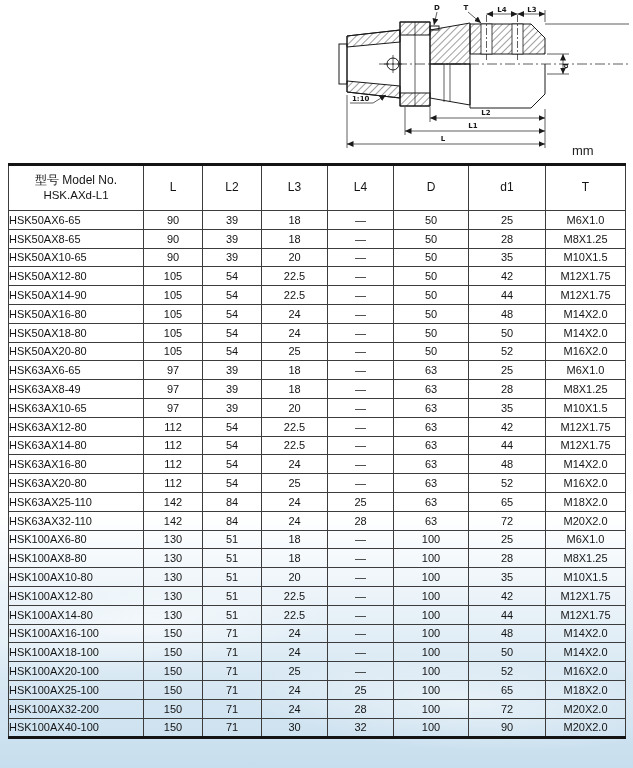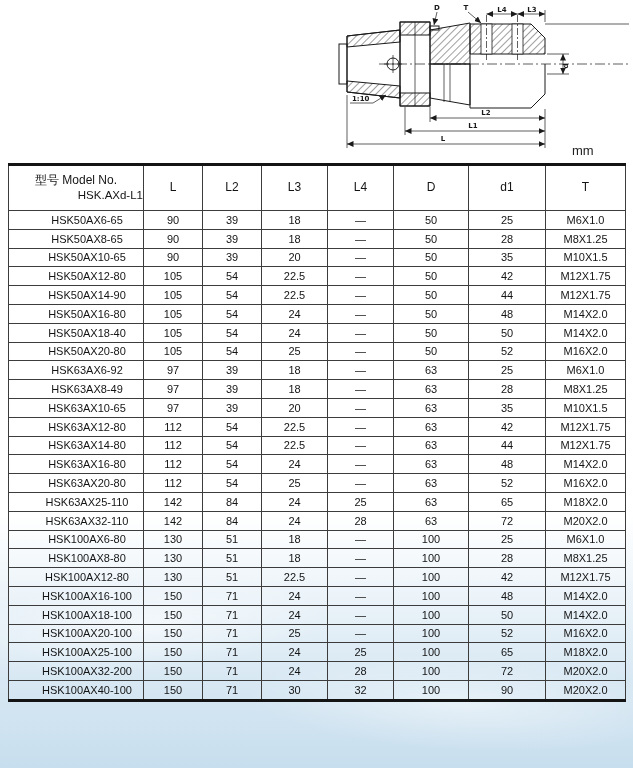--- a/index.html
+++ b/index.html
@@ -25,7 +25,7 @@
   table.spec td{height:17.8px;}
   table.spec td.model{text-align:center;padding-left:22px;}
   .mh1{font-size:12px;}
-  .mh2{font-size:11.5px;margin-top:2px;text-align:right;}
+  .mh2{font-size:11.5px;margin-top:2px;}
   svg .thin{stroke:#1a1a1a;stroke-width:1;fill:none;}
   svg .dim{stroke:#1a1a1a;stroke-width:.7;fill:none;}
   svg text{font-family:"DejaVu Sans",sans-serif;font-size:7px;font-weight:bold;fill:#1a1a1a;}

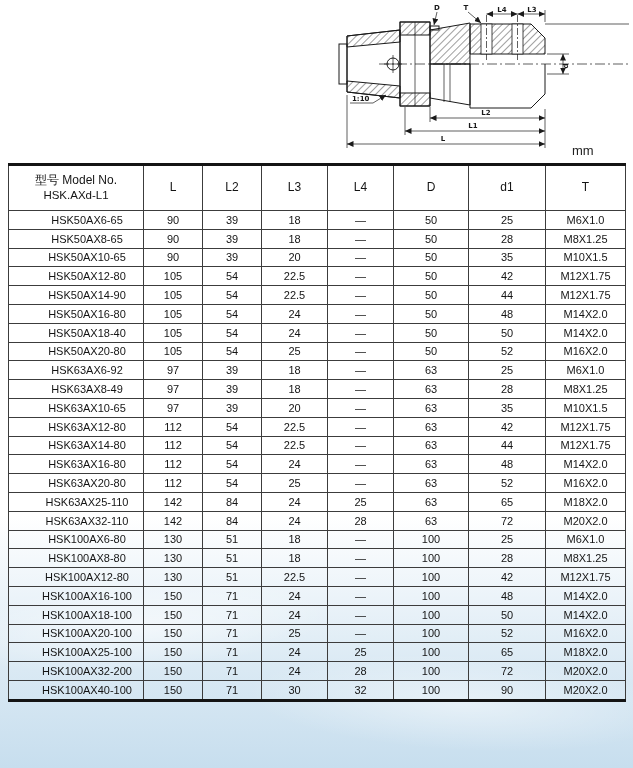--- a/index.html
+++ b/index.html
@@ -23,7 +23,7 @@
     font-size:11px;line-height:1.1;color:#141414;white-space:nowrap;overflow:hidden;}
   table.spec thead th{height:44px;font-size:12px;font-weight:normal;}
   table.spec td{height:17.8px;}
-  table.spec td.model{text-align:center;padding-left:22px;}
+  table.spec td.model{text-align:left;}
   .mh1{font-size:12px;}
   .mh2{font-size:11.5px;margin-top:2px;}
   svg .thin{stroke:#1a1a1a;stroke-width:1;fill:none;}

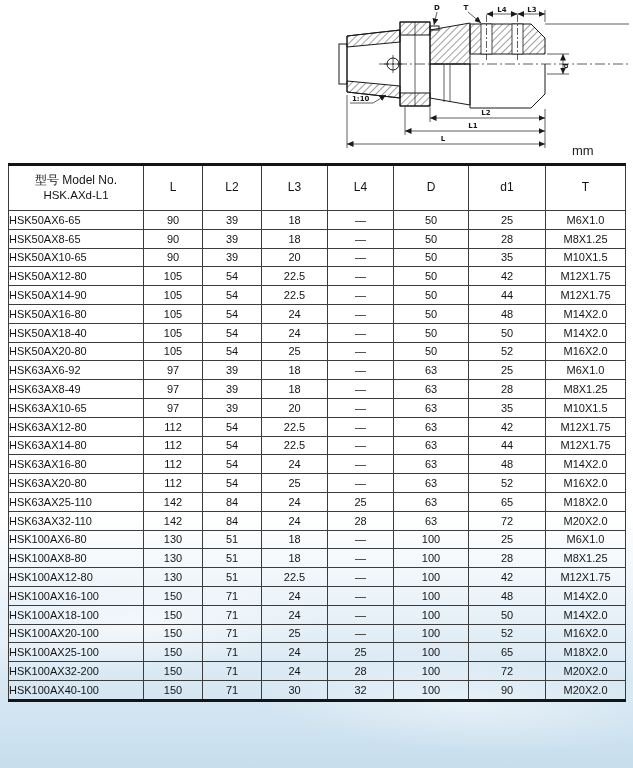--- a/index.html
+++ b/index.html
@@ -200,7 +200,7 @@
           <td>M14X2.0</td>
         </tr>
         <tr>
-          <td class="model">HSK50AX18-40</td>
+          <td class="model">HSK50AX18-80</td>
           <td>105</td>
           <td>54</td>
           <td>24</td>

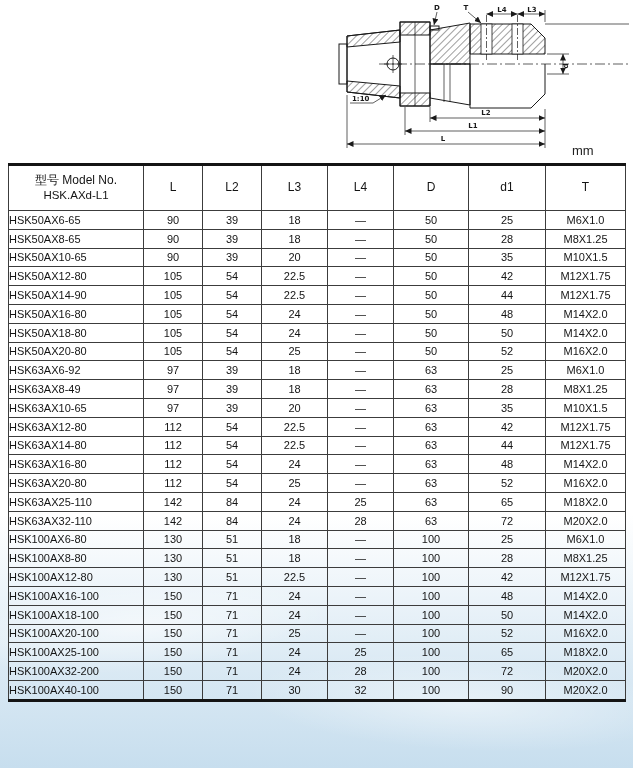--- a/index.html
+++ b/index.html
@@ -220,7 +220,7 @@
           <td>M16X2.0</td>
         </tr>
         <tr>
-          <td class="model">HSK63AX6-92</td>
+          <td class="model">HSK63AX6-65</td>
           <td>97</td>
           <td>39</td>
           <td>18</td>

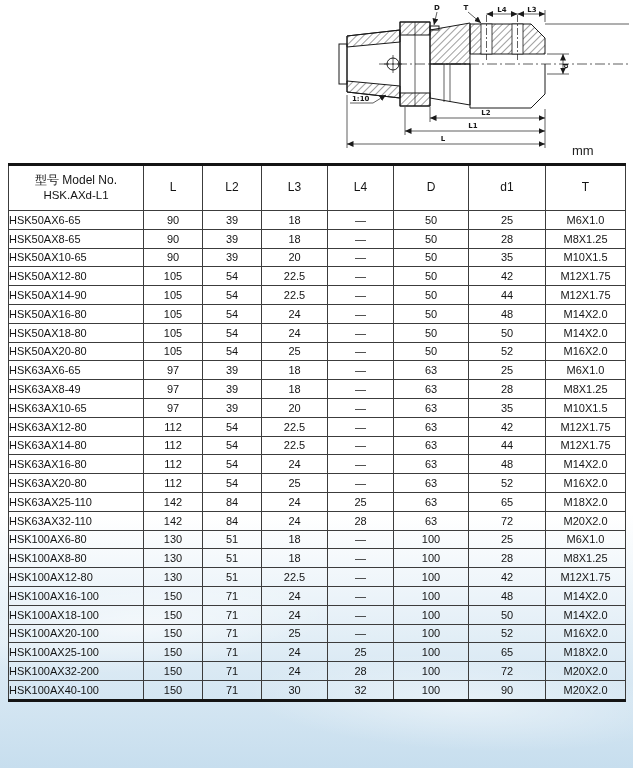--- a/index.html
+++ b/index.html
@@ -330,6 +330,16 @@
           <td>M8X1.25</td>
         </tr>
         <tr>
+          <td class="model">HSK100AX10-80</td>
+          <td>130</td>
+          <td>51</td>
+          <td>20</td>
+          <td>—</td>
+          <td>100</td>
+          <td>35</td>
+          <td>M10X1.5</td>
+        </tr>
+        <tr>
           <td class="model">HSK100AX12-80</td>
           <td>130</td>
           <td>51</td>

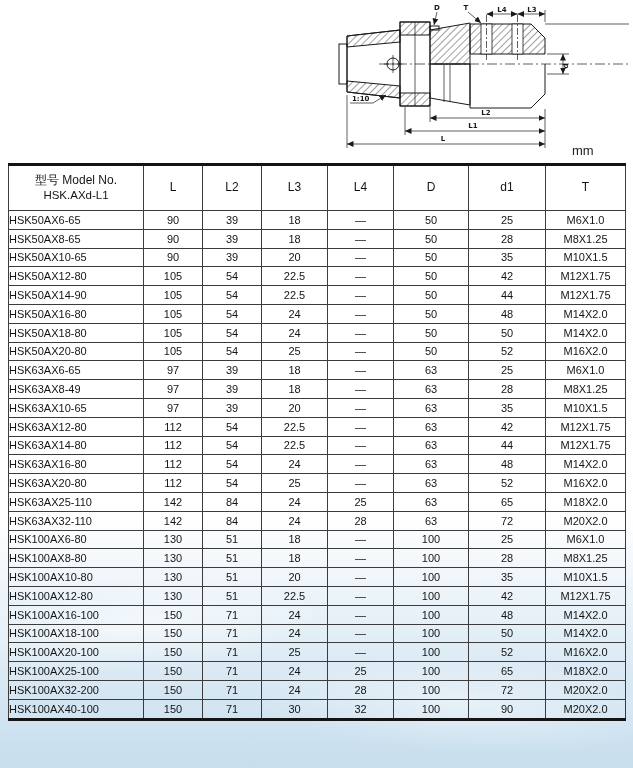--- a/index.html
+++ b/index.html
@@ -350,6 +350,16 @@
           <td>M12X1.75</td>
         </tr>
         <tr>
+          <td class="model">HSK100AX14-80</td>
+          <td>130</td>
+          <td>51</td>
+          <td>22.5</td>
+          <td>—</td>
+          <td>100</td>
+          <td>44</td>
+          <td>M12X1.75</td>
+        </tr>
+        <tr>
           <td class="model">HSK100AX16-100</td>
           <td>150</td>
           <td>71</td>

